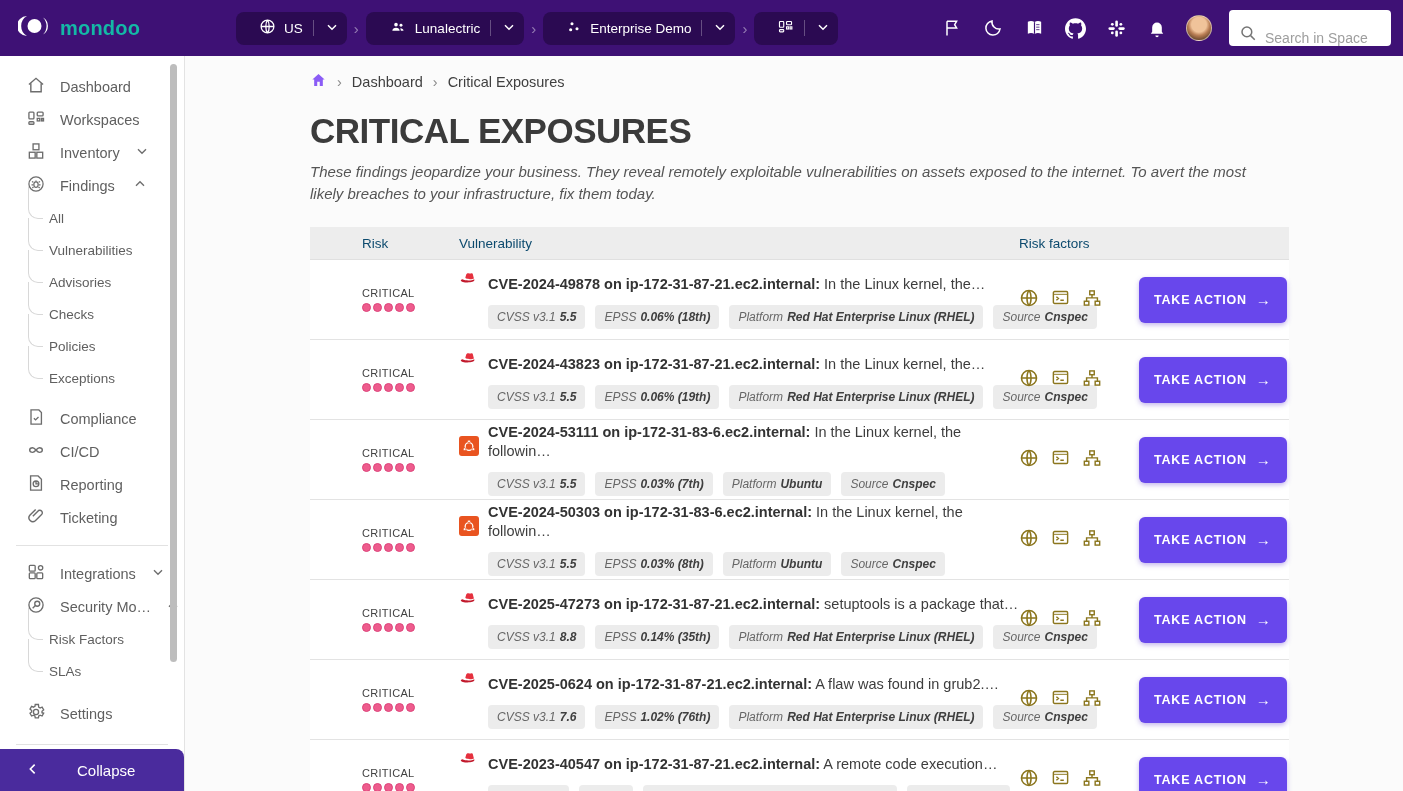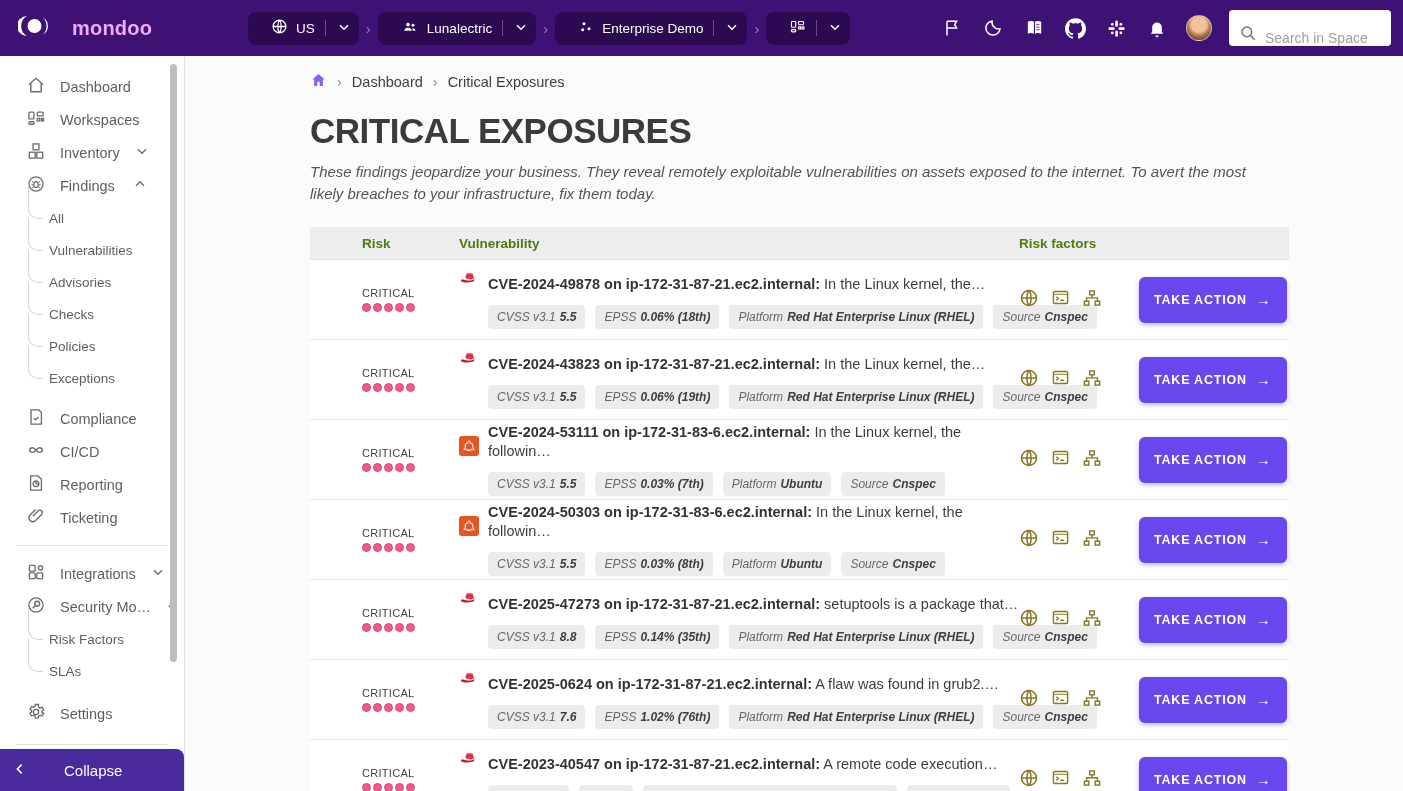--- a/index.html
+++ b/index.html
@@ -7,7 +7,7 @@
 
   
   .topbar { position:fixed; top:0; left:0; width:1403px; height:56px; background:#3e1175; display:flex; align-items:center; padding:0 12px 0 18px; z-index:20; }
-  .brand { display:flex; align-items:center; gap:20px; color:#f0abfc; }
+  .brand { display:flex; align-items:center; gap:8px; color:#14b8a6; }
   .brand-text { font-size:20px; font-weight:700; letter-spacing:.2px; }
   .crumb-chips { display:flex; align-items:center; margin-left:96px; }
   .chip { background:#2b0a52; border-radius:8px; height:33px; display:flex; align-items:center; padding:0 7px 0 23px; color:#fff; font-size:13.5px; gap:8px; cursor:pointer; }

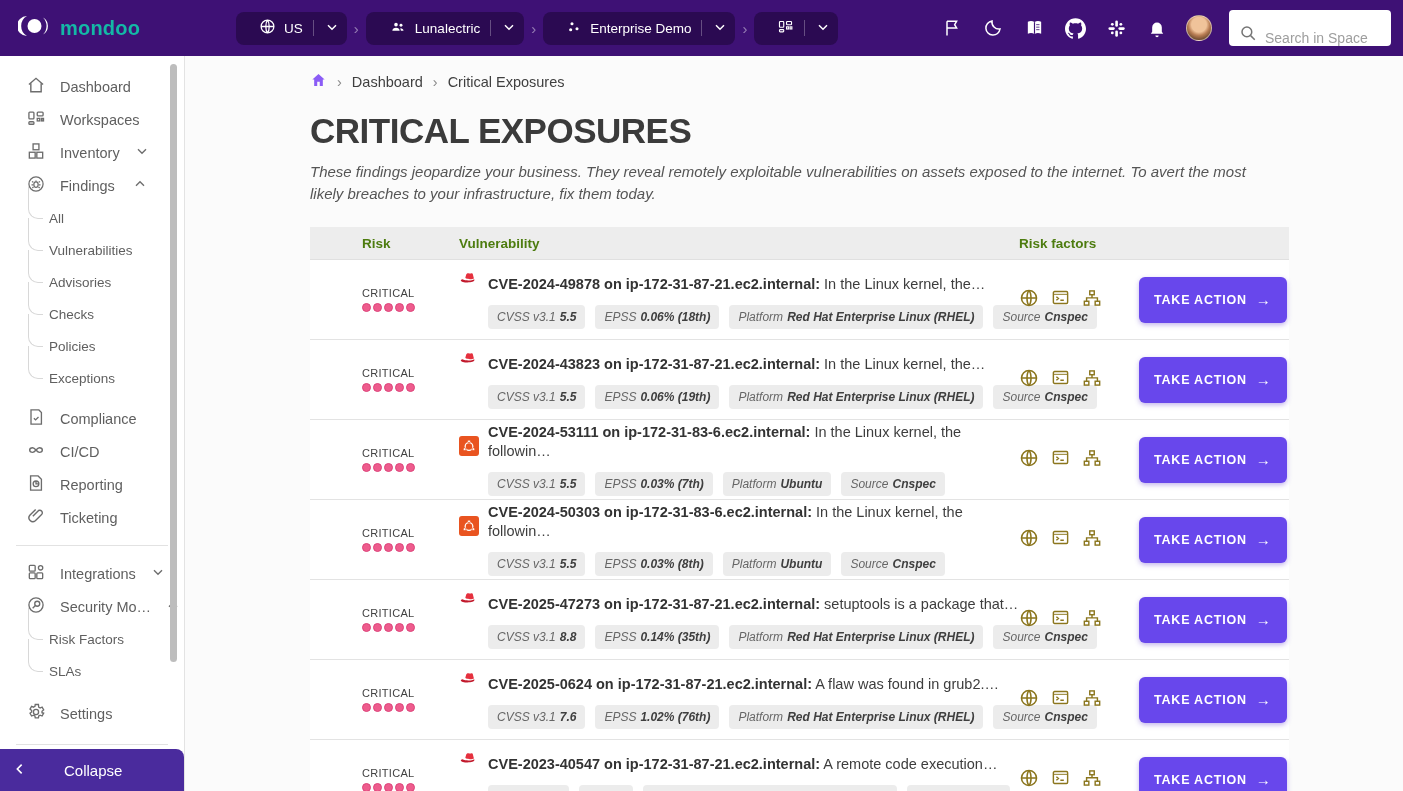--- a/index.html
+++ b/index.html
@@ -40,7 +40,7 @@
   .page-desc { margin-top:10px; width:960px; font-size:15px; line-height:22px; color:#555;font-style:italic; }
 
   .table { margin-top:22px; width:979px; }
-  .t-head { height:33px; background:#ededed; display:flex; align-items:center; font-size:13.5px; font-weight:700; color:#4d7c0f; border-bottom:1px solid #e0e0e0; }
+  .t-head { height:33px; background:#ededed; display:flex; align-items:center; font-size:13.5px; font-weight:400; color:#0c4a6e; border-bottom:1px solid #e0e0e0; }
   .col-risk { width:149px; padding-left:52px; flex:none; }
   .col-vuln { width:560px; flex:none; }
   .col-factors { width:120px; flex:none; }

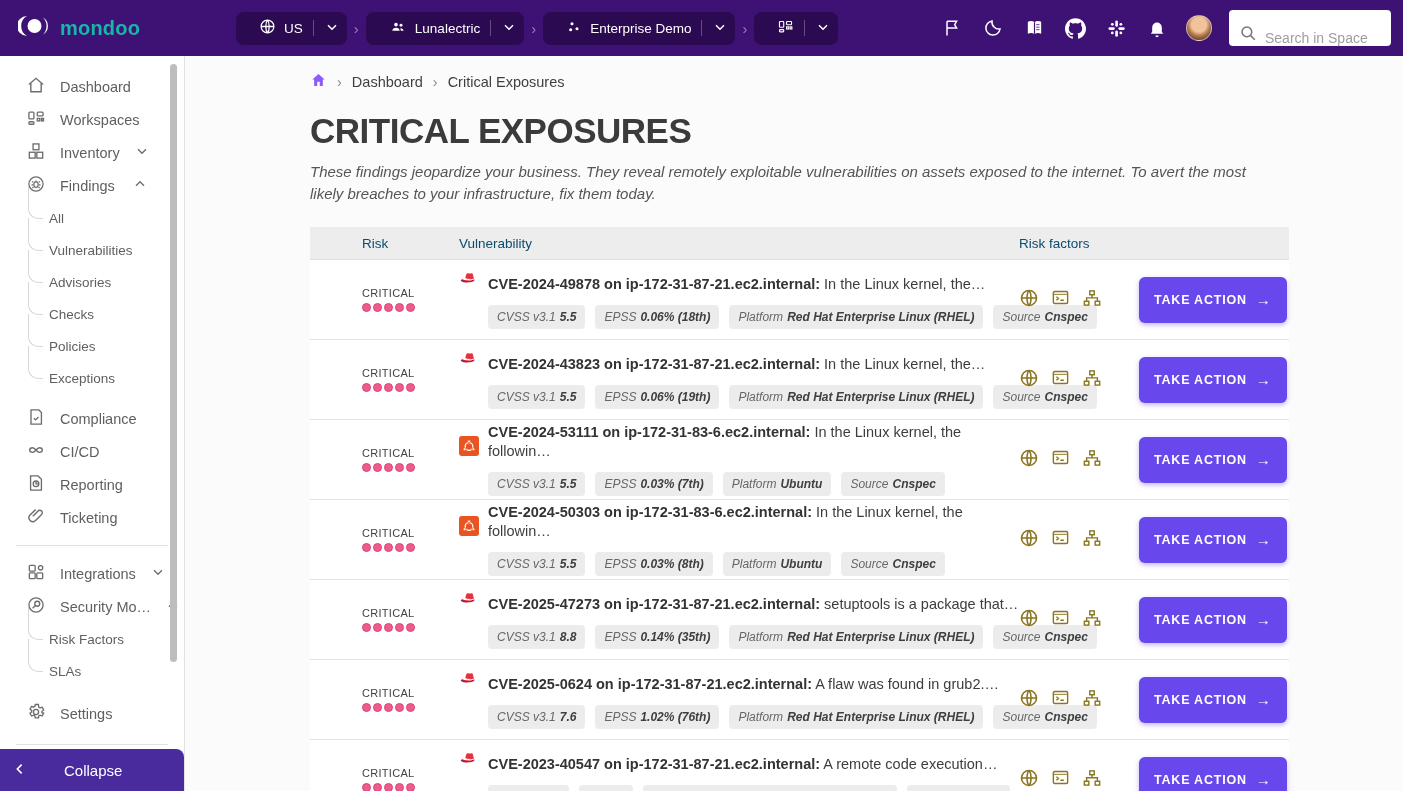--- a/index.html
+++ b/index.html
@@ -30,7 +30,7 @@
   .sub-item::before { content:''; position:absolute; left:28px; top:-16px; width:14px; height:32px; border-left:1px solid #d8d8d8; border-bottom:1px solid #d8d8d8; border-bottom-left-radius:10px; }
   .side-divider { height:1px; background:#e2e2e2; margin:11px 16px; }
   .side-scroll { position:absolute; right:7px; top:8px; width:7px; height:598px; background:#bdbdbd; border-radius:4px; cursor:pointer; }
-  .collapse-bar { position:absolute; left:0; right:0; bottom:0; height:42px; background:#4a2b9d; border-top-right-radius:8px; color:#fff; display:flex; align-items:center; padding-left:12px; gap:36px; font-size:15px; cursor:pointer; }
+  .collapse-bar { position:absolute; left:0; right:0; bottom:0; height:42px; background:#4a2b9d; border-top-right-radius:8px; color:#fff; display:flex; align-items:center; padding-left:25px; gap:36px; font-size:15px; cursor:pointer; }
 
   
   .main { position:absolute; top:56px; left:185px; right:0; bottom:0; background:#fbfbfb; padding:16px 0 0 125px; overflow:hidden; }

